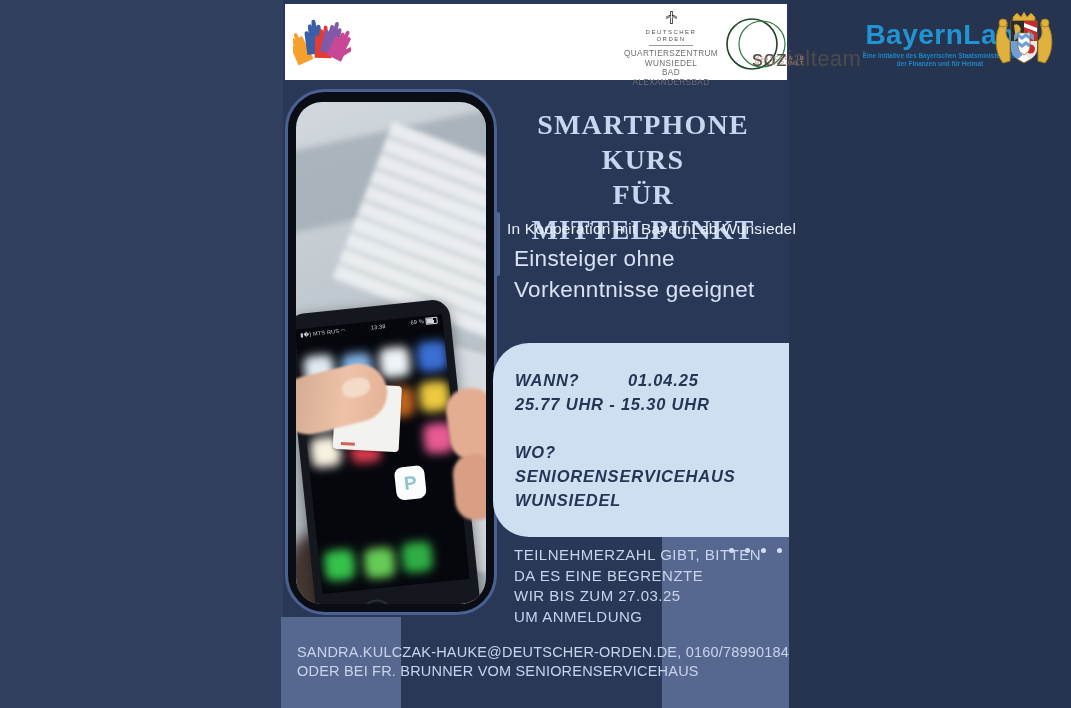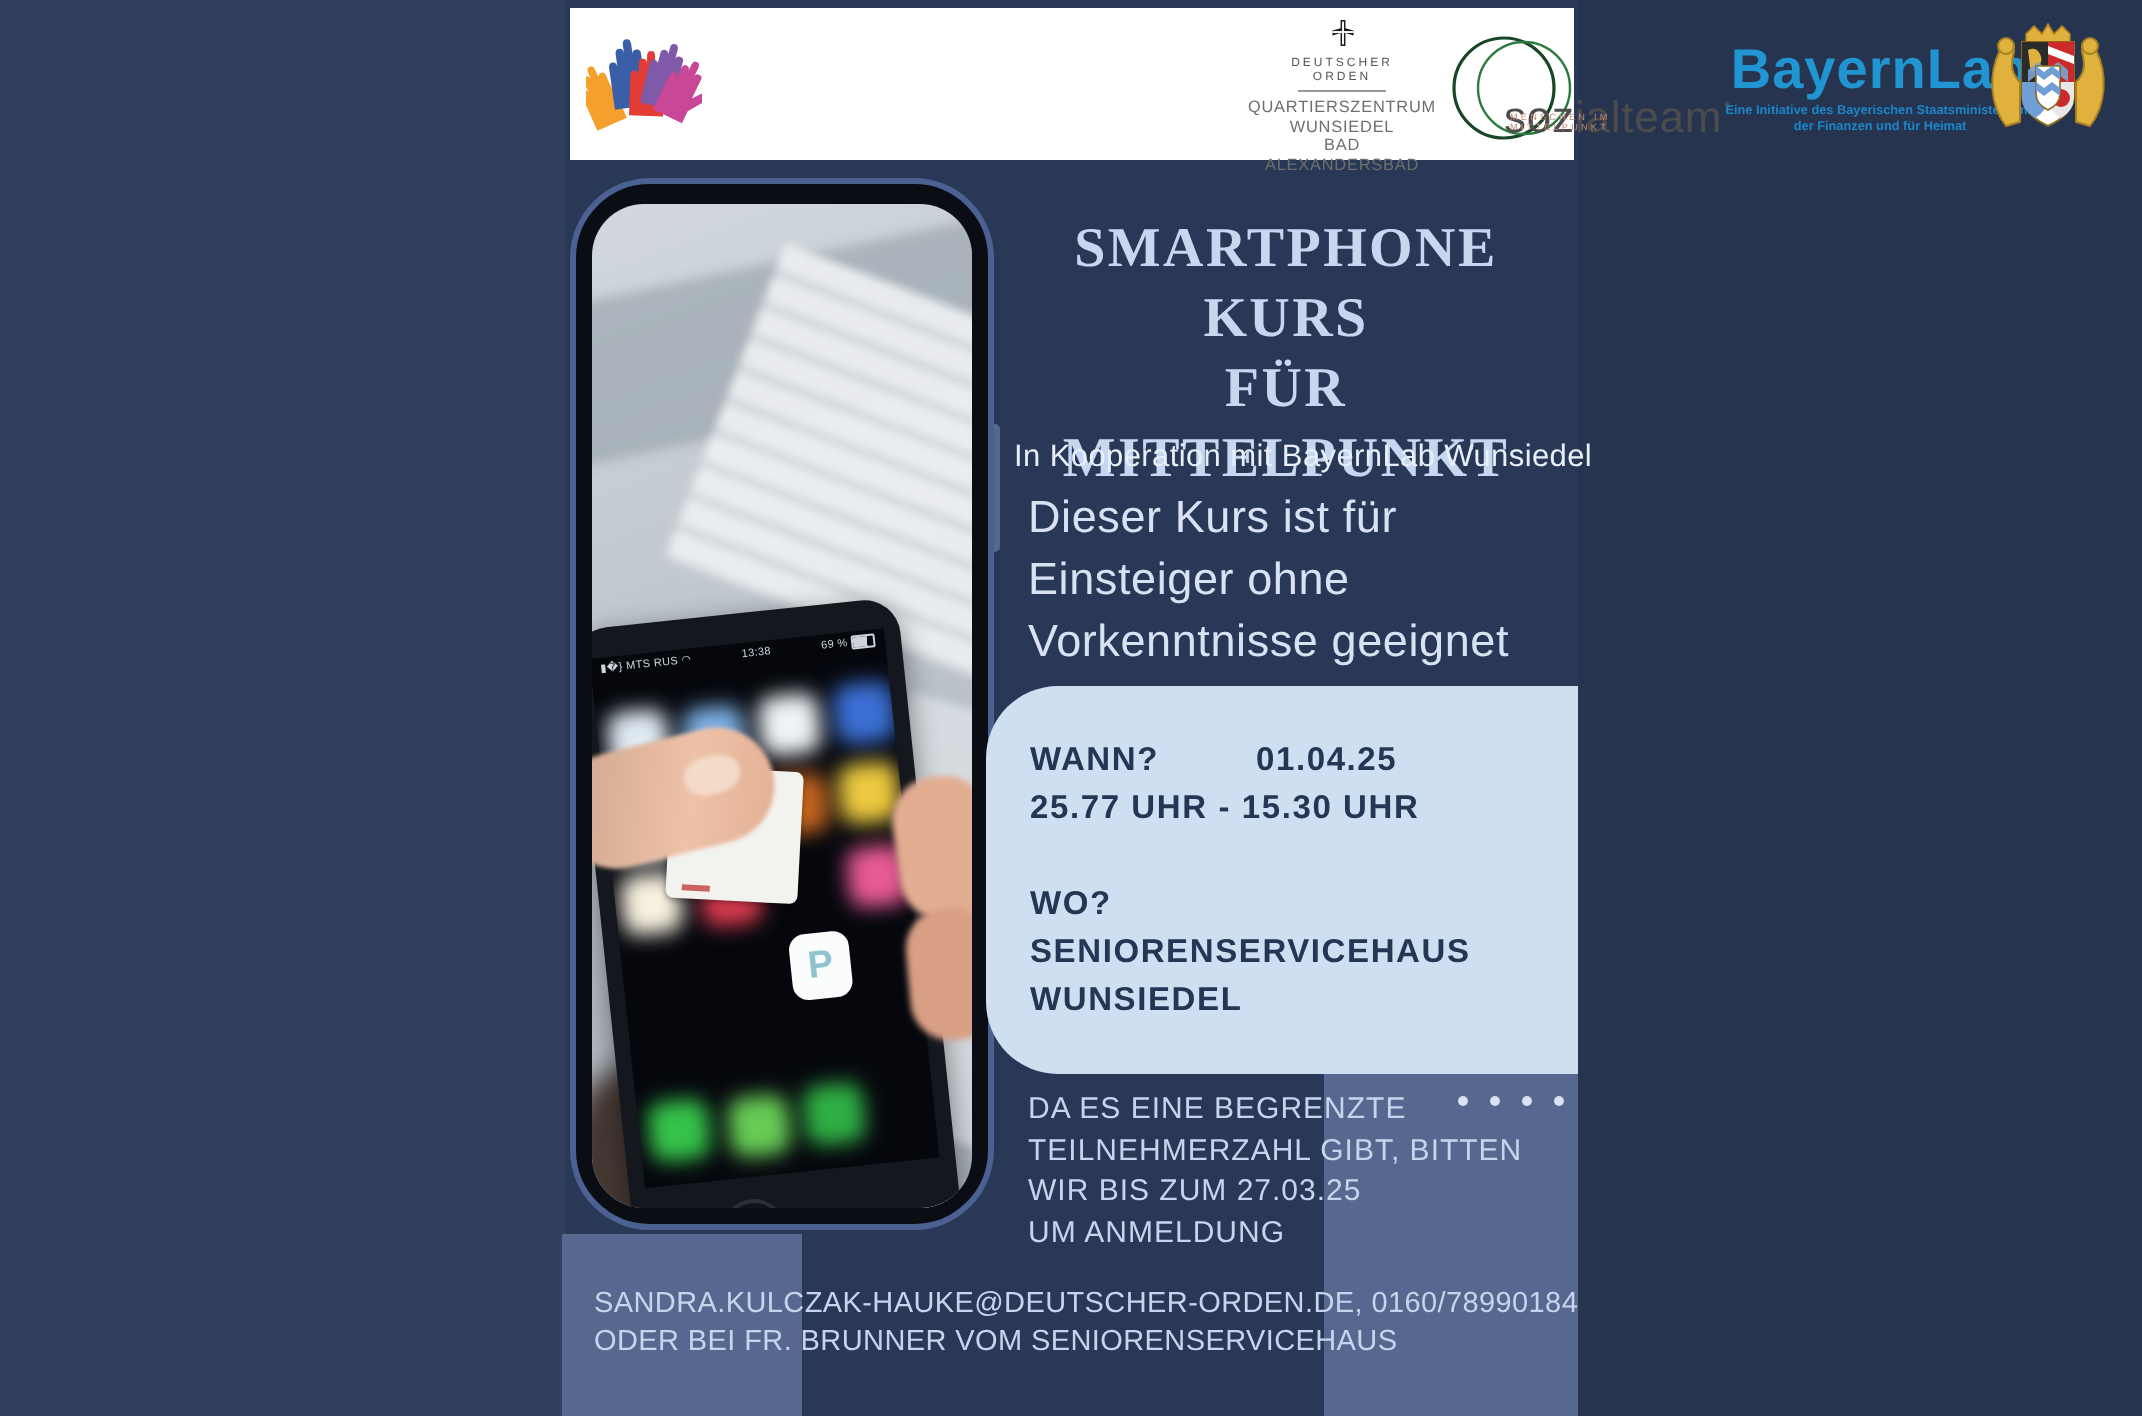--- a/index.html
+++ b/index.html
@@ -191,7 +191,6 @@
   <div id="subtitle" class="abs">In Kooperation mit BayernLab Wunsiedel</div>
 
   <div id="desc" class="abs">
-    <div>Dieser Kurs ist für</div>
     <div>Einsteiger ohne</div>
     <div>Vorkenntnisse geeignet</div>
   </div>

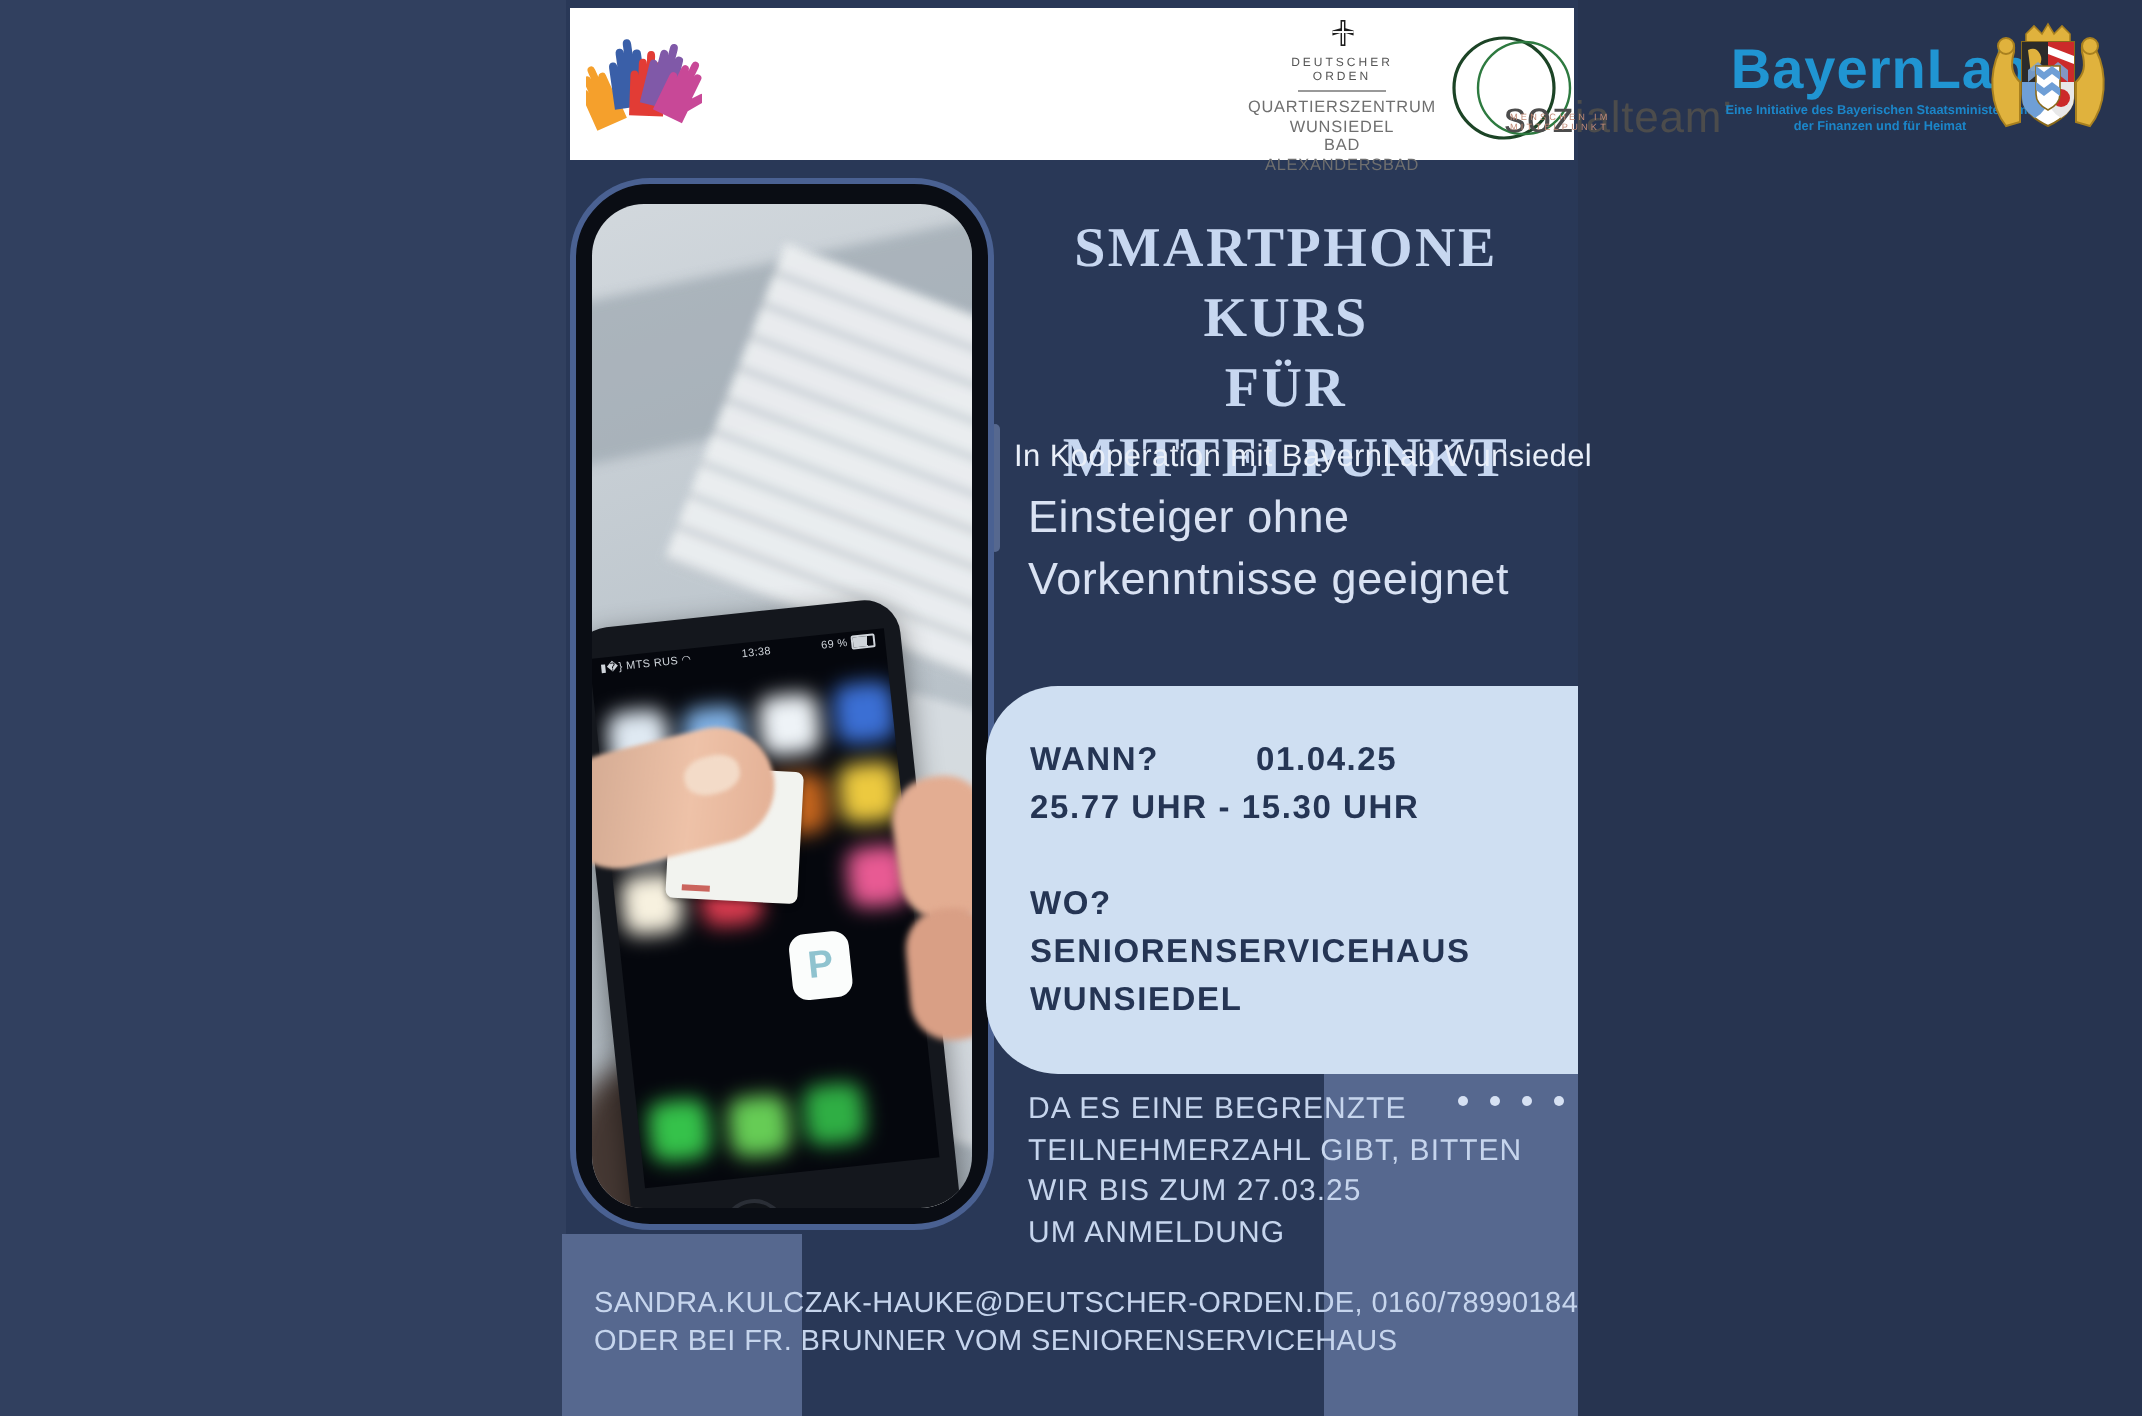--- a/index.html
+++ b/index.html
@@ -63,7 +63,7 @@
   #title{left:497px;top:107px;width:292px;text-align:center;color:var(--title);font-weight:800;font-size:28px;line-height:35px;letter-spacing:1.2px;font-family:Liberation Serif, serif;}
   #subtitle{left:507px;top:220px;font-size:15.5px;font-weight:500;color:var(--subtitle);letter-spacing:.2px;}
   #desc{left:514px;top:243px;font-size:22.5px;line-height:31px;color:var(--desc);letter-spacing:.3px;}
-  #infobox{left:493px;top:343px;width:296px;height:194px;background:var(--box-bg);border-radius:36px 0 0 36px;color:var(--box-text);box-sizing:border-box;padding:25px 0 0 22px;font-weight:800;font-size:16.5px;letter-spacing:.8px;line-height:24px;}
+  #infobox{left:493px;top:343px;width:296px;height:194px;background:var(--box-bg);border-radius:36px 0 0 36px;color:var(--box-text);box-sizing:border-box;padding:25px 0 0 22px;font-weight:800;font-size:16.5px;letter-spacing:.8px;line-height:24px;font-style:italic;}
   .when-row{display:flex;}
   .when-row .lbl{width:113px;}
   .wo{margin-top:24px;}

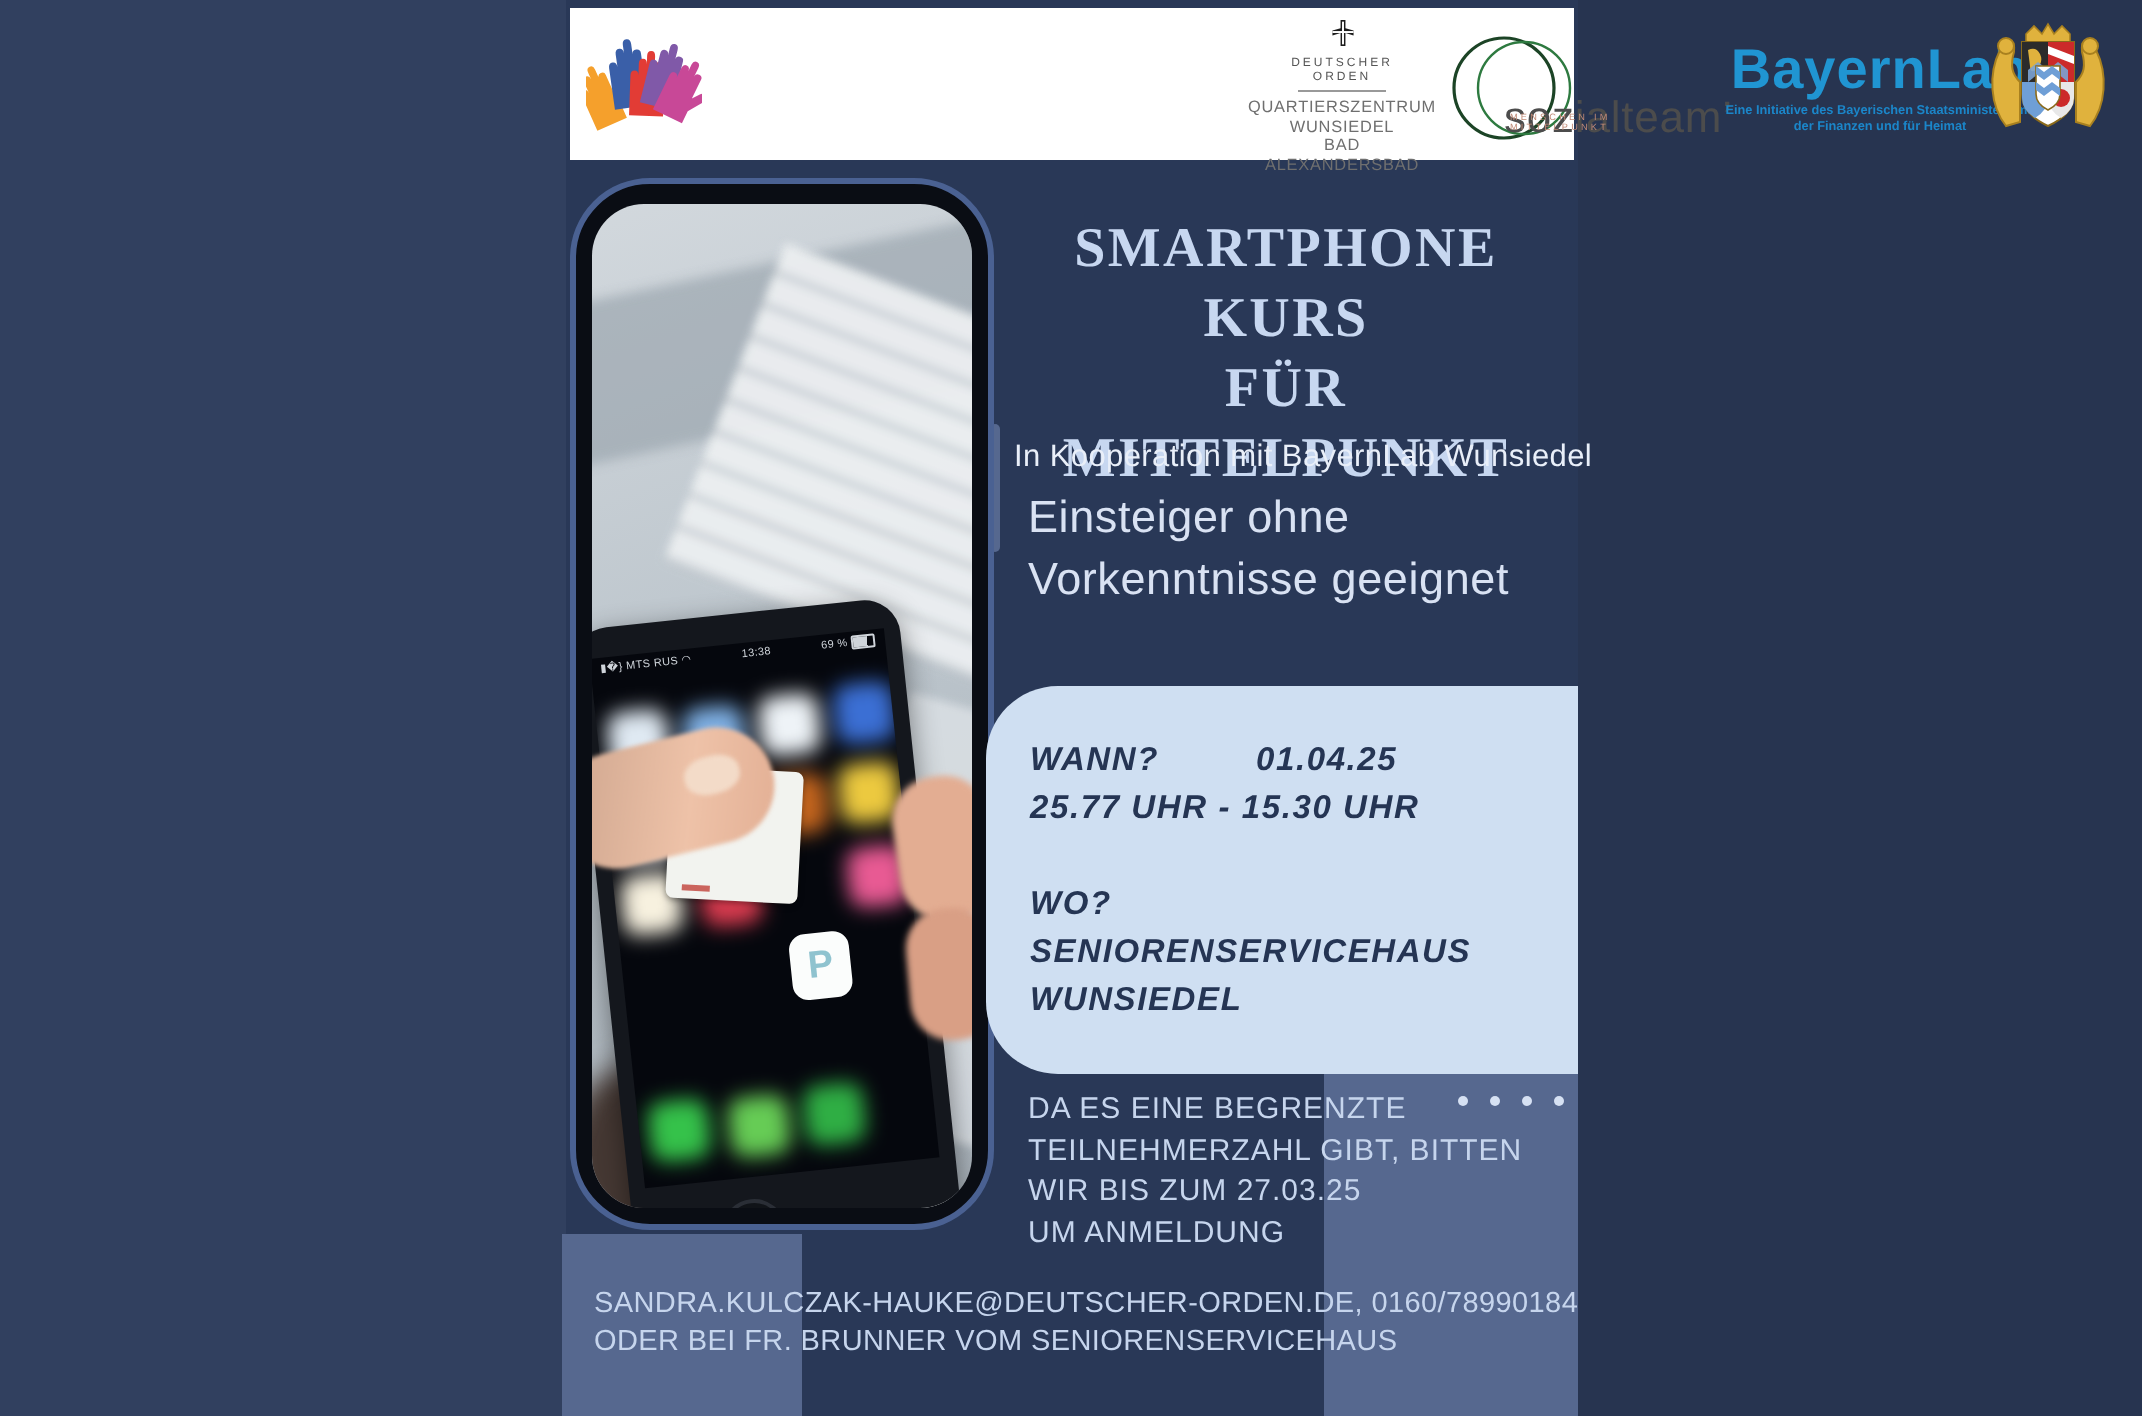--- a/index.html
+++ b/index.html
@@ -214,8 +214,8 @@
   </div>
 
   <div id="regnote" class="abs">
+    <div>TEILNEHMERZAHL GIBT, BITTEN</div>
     <div>DA ES EINE BEGRENZTE</div>
-    <div>TEILNEHMERZAHL GIBT, BITTEN</div>
     <div>WIR BIS ZUM 27.03.25</div>
     <div>UM ANMELDUNG</div>
   </div>

